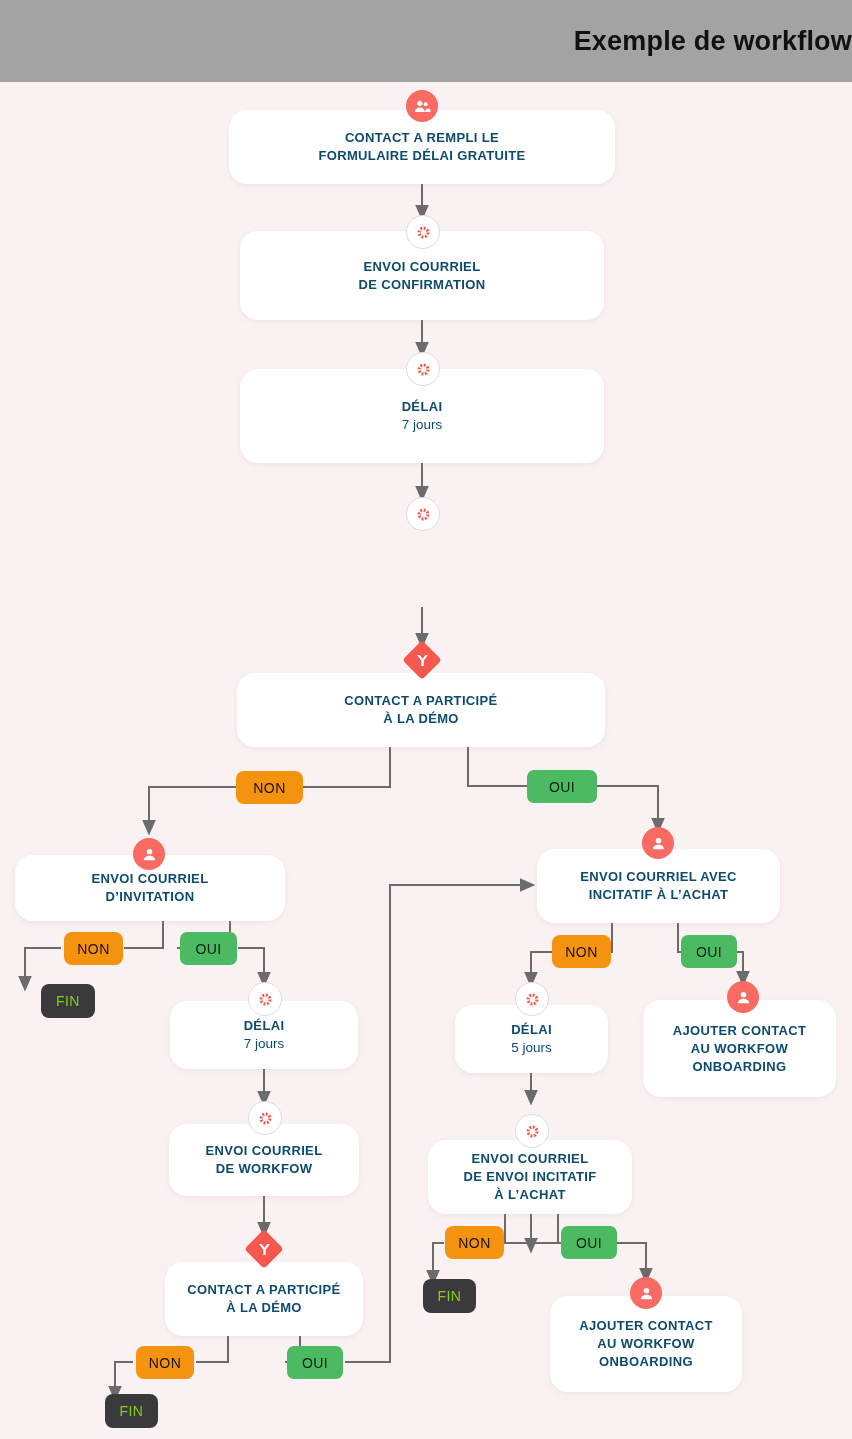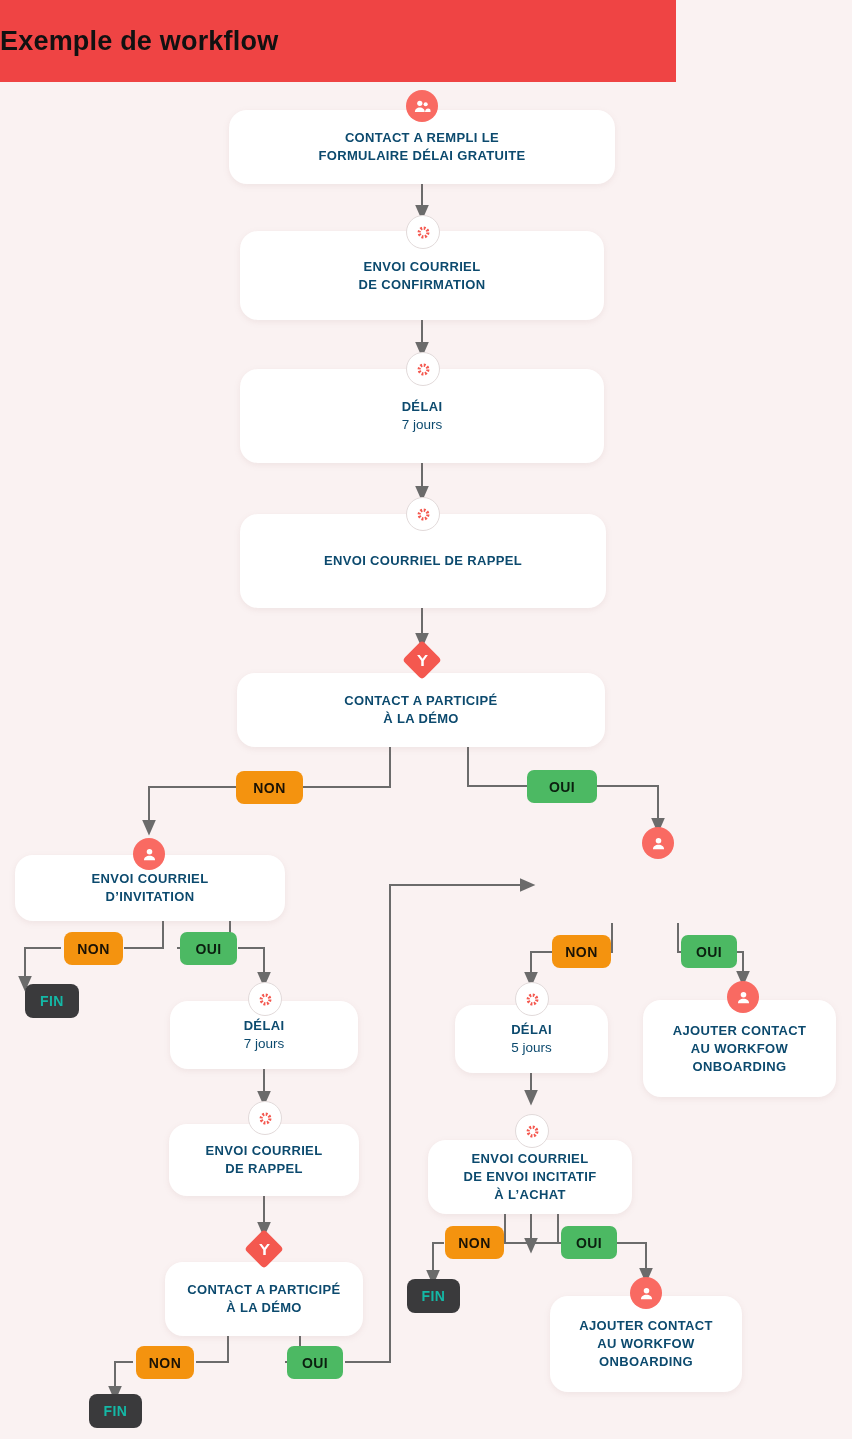--- a/index.html
+++ b/index.html
@@ -14,9 +14,9 @@
 
   
   .header{
-    position:absolute;left:0;top:0;width:676px;height:82px;
-    background:#ef4444;
-    display:flex;align-items:center;justify-content:flex-start;
+    position:absolute;left:0;top:0;width:852px;height:82px;
+    background:#a3a3a3;
+    display:flex;align-items:center;justify-content:flex-end;
   }
   .header-title{
     font-size:27px;font-weight:bold;color:#111111;letter-spacing:.2px;

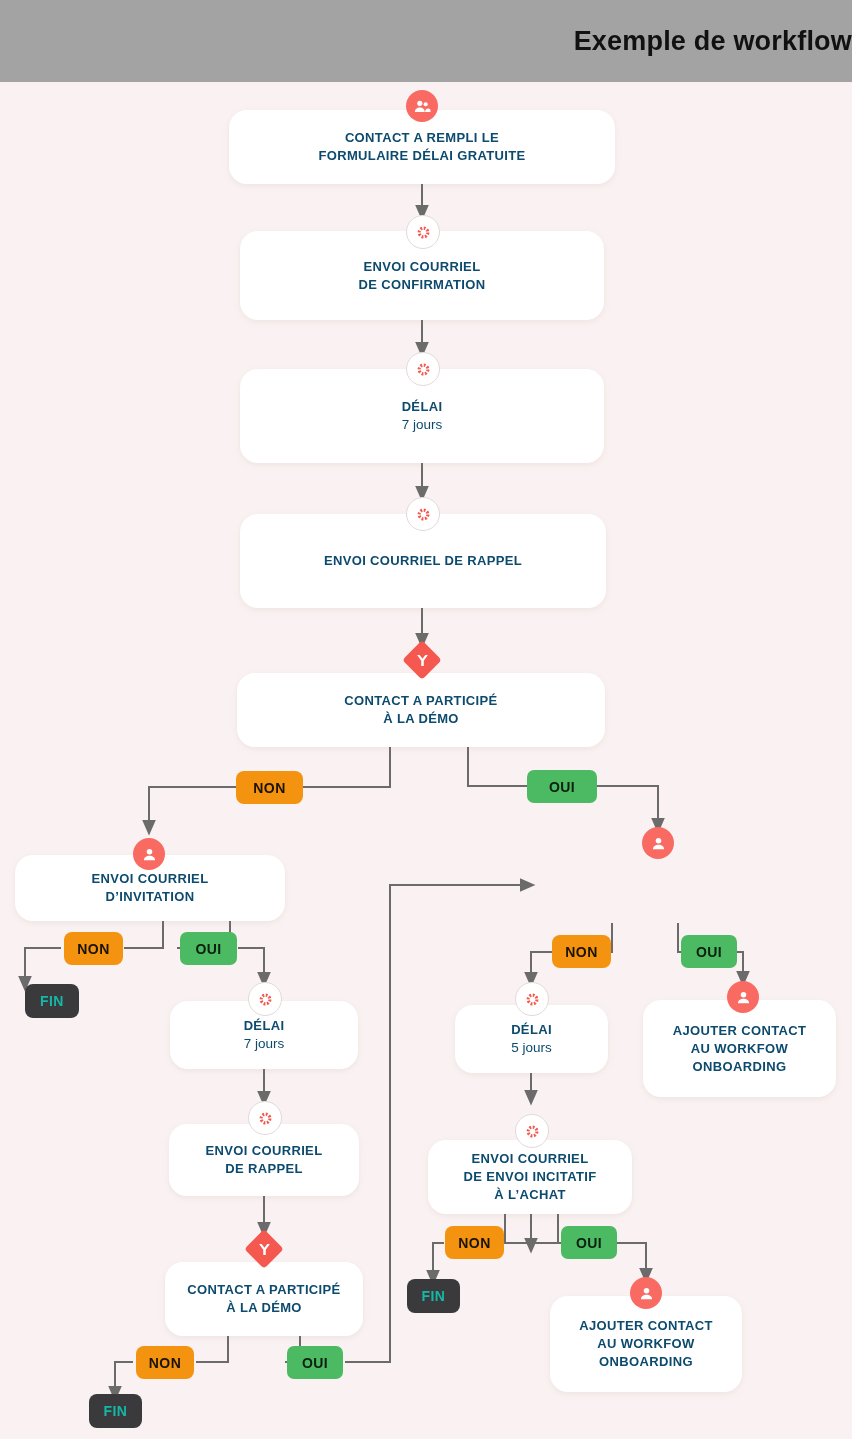--- a/index.html
+++ b/index.html
@@ -172,11 +172,6 @@
       </svg>
   </div>
 
-  <div class="node" style="left:240px;top:514px;width:366px;height:94px;">
-    <div class="node-text">
-      <span>ENVOI COURRIEL DE RAPPEL</span>
-    </div>
-  </div>
   <div class="badge-icon gear" style="left:406px;top:497px;">
     <svg width="17" height="17" viewBox="0 0 24 24" fill="none" stroke="#F4584F" stroke-width="4.4">
         <circle cx="12" cy="12" r="6.2" stroke-dasharray="2.6 2.2"></circle>

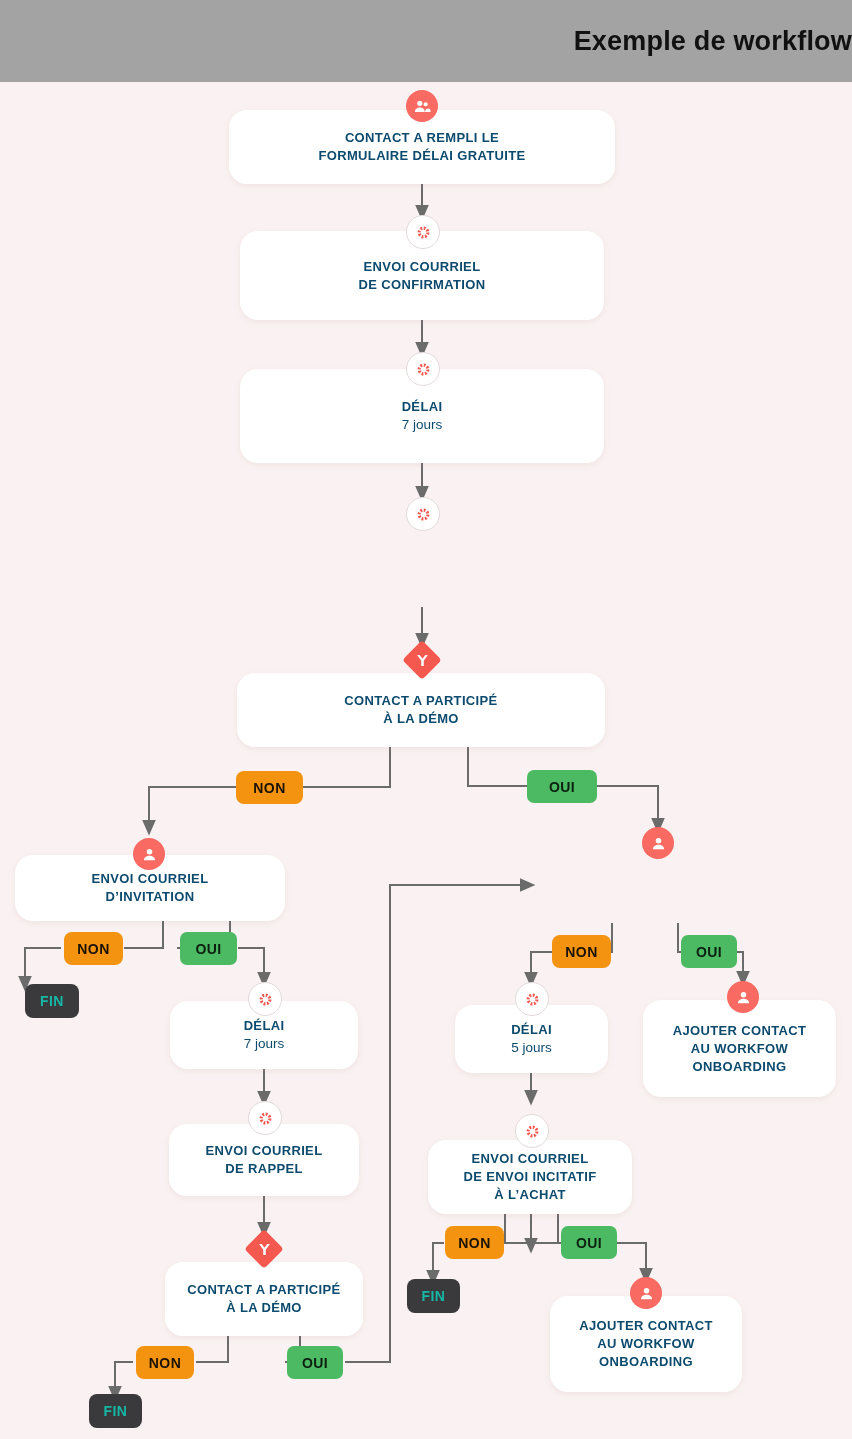--- a/index.html
+++ b/index.html
@@ -71,7 +71,7 @@
     position:absolute;
     border-radius:8px;
     display:flex;align-items:center;justify-content:center;
-    font-size:14px;font-weight:bold;letter-spacing:.4px;
+    font-size:14px;font-weight:normal;letter-spacing:.4px;
     z-index:5;
     box-sizing:border-box;
   }

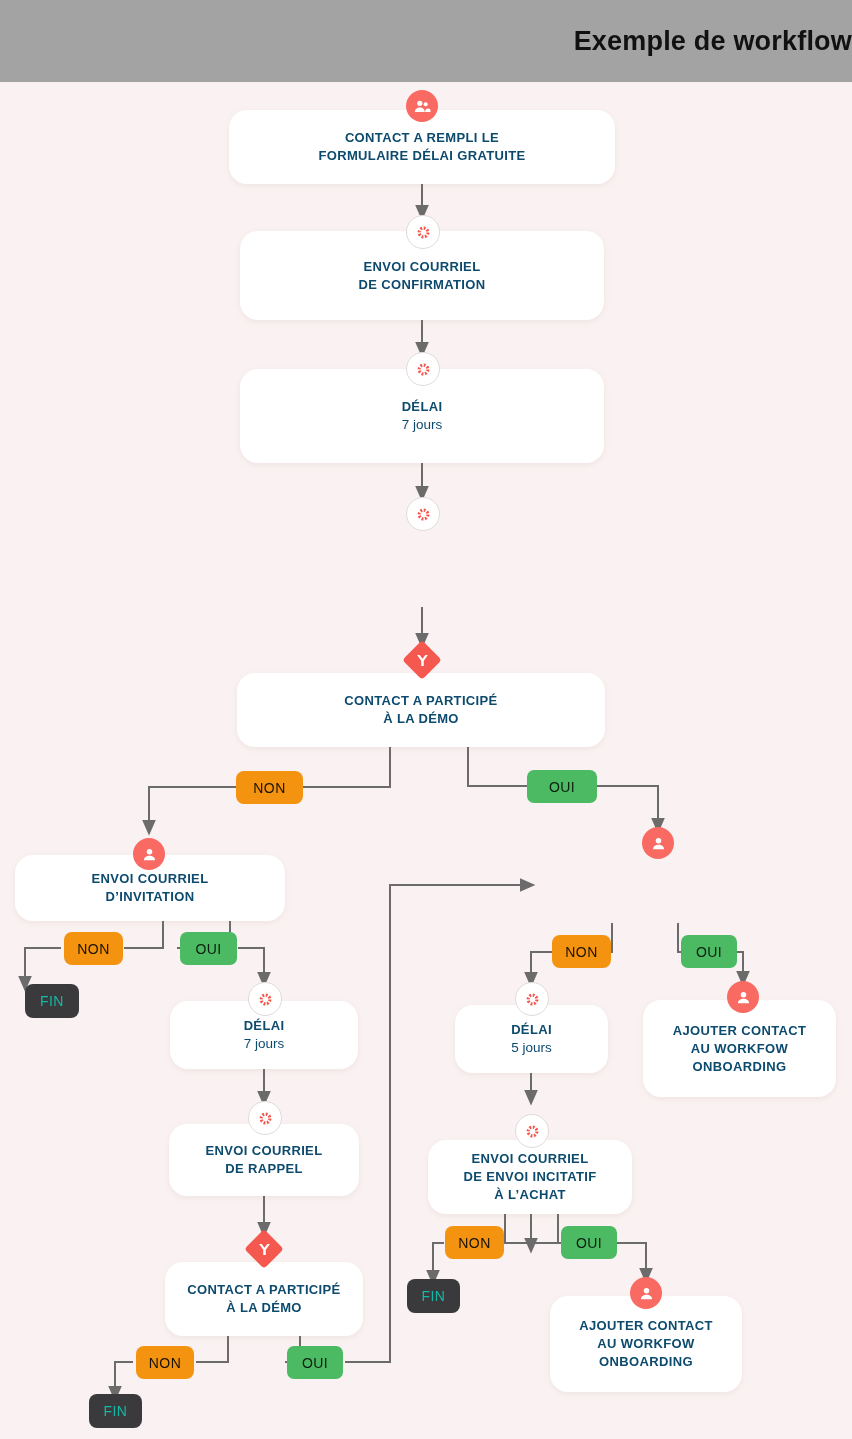--- a/index.html
+++ b/index.html
@@ -202,6 +202,11 @@
       </svg>
   </div>
 
+  <div class="node" style="left:537px;top:849px;width:243px;height:74px;">
+    <div class="node-text">
+      <span>ENVOI COURRIEL AVEC</span><br><span>INCITATIF À L’ACHAT</span>
+    </div>
+  </div>
   <div class="badge-icon contact" style="left:642px;top:827px;">
     <svg width="17" height="17" viewBox="0 0 24 24" fill="#fff">
         <circle cx="12" cy="8" r="3.9"></circle>

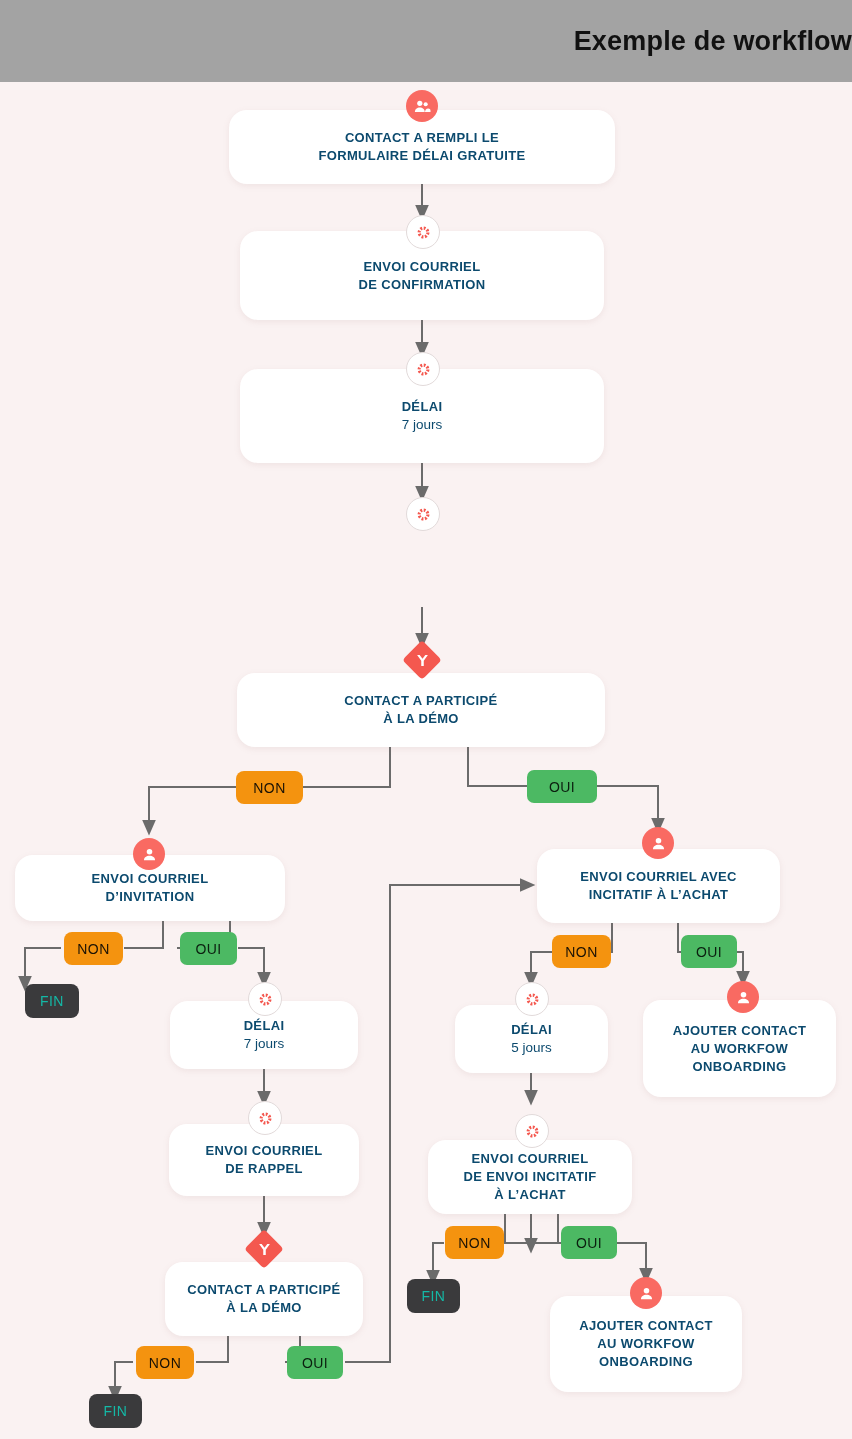--- a/index.html
+++ b/index.html
@@ -77,7 +77,7 @@
   }
   .pill.non{background:#F4930F;color:#1A1205;}
   .pill.oui{background:#4CB963;color:#0B1F0F;border-radius:7px;}
-  .pill.fin{background:#3A3A3C;color:#14b8a6;}
+  .pill.fin{background:#3A3A3C;color:#84cc16;margin-left:16px;}
 </style>
 </head>
 <body>

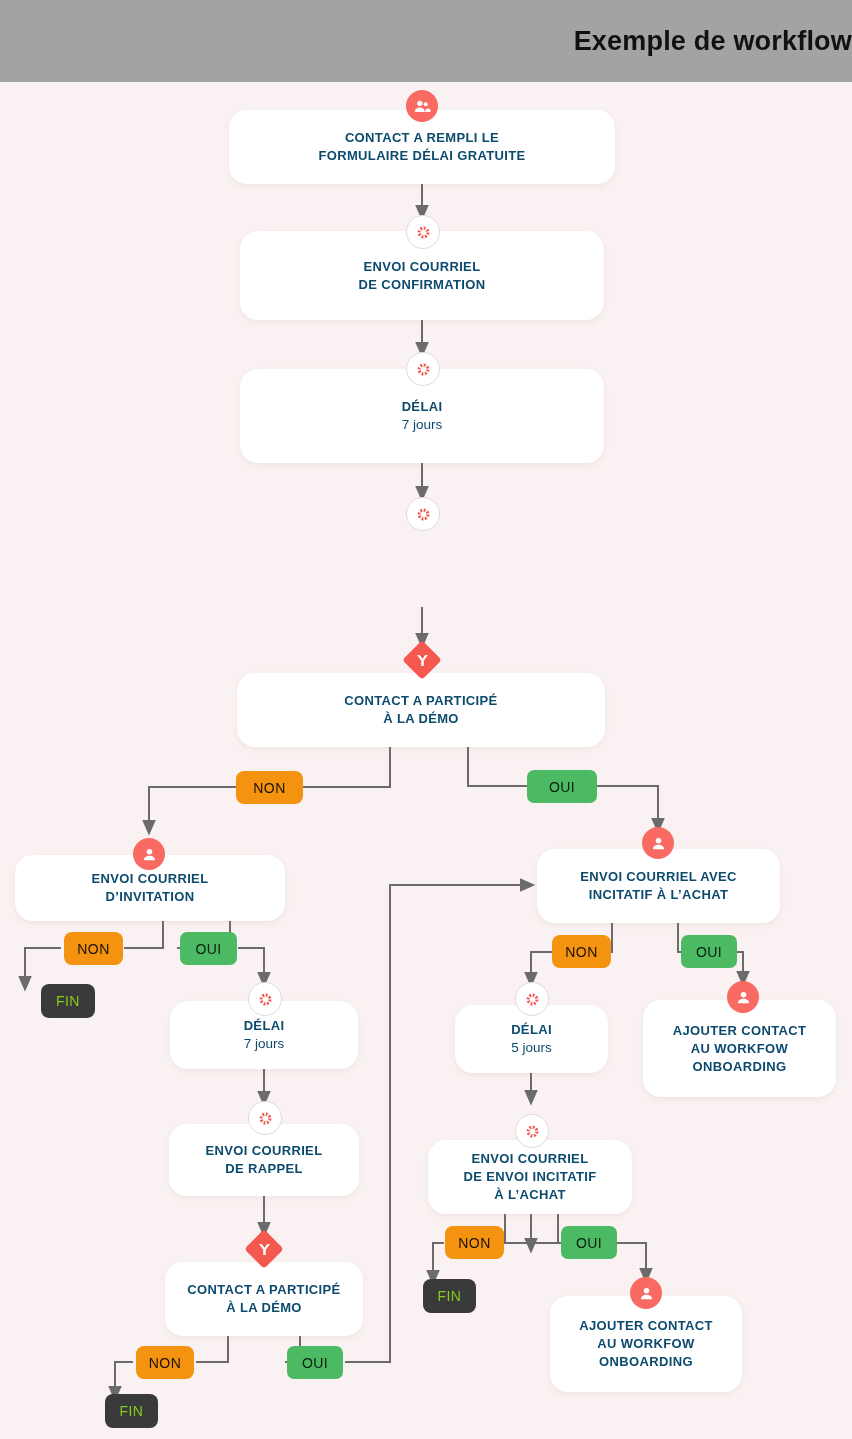--- a/index.html
+++ b/index.html
@@ -250,7 +250,7 @@
 
   <div class="node" style="left:169px;top:1124px;width:190px;height:72px;">
     <div class="node-text">
-      <span>ENVOI COURRIEL</span><br><span>DE RAPPEL</span>
+      <span>ENVOI COURRIEL</span><br><span>DE WORKFOW</span>
     </div>
   </div>
   <div class="badge-icon gear" style="left:248px;top:1101px;">

